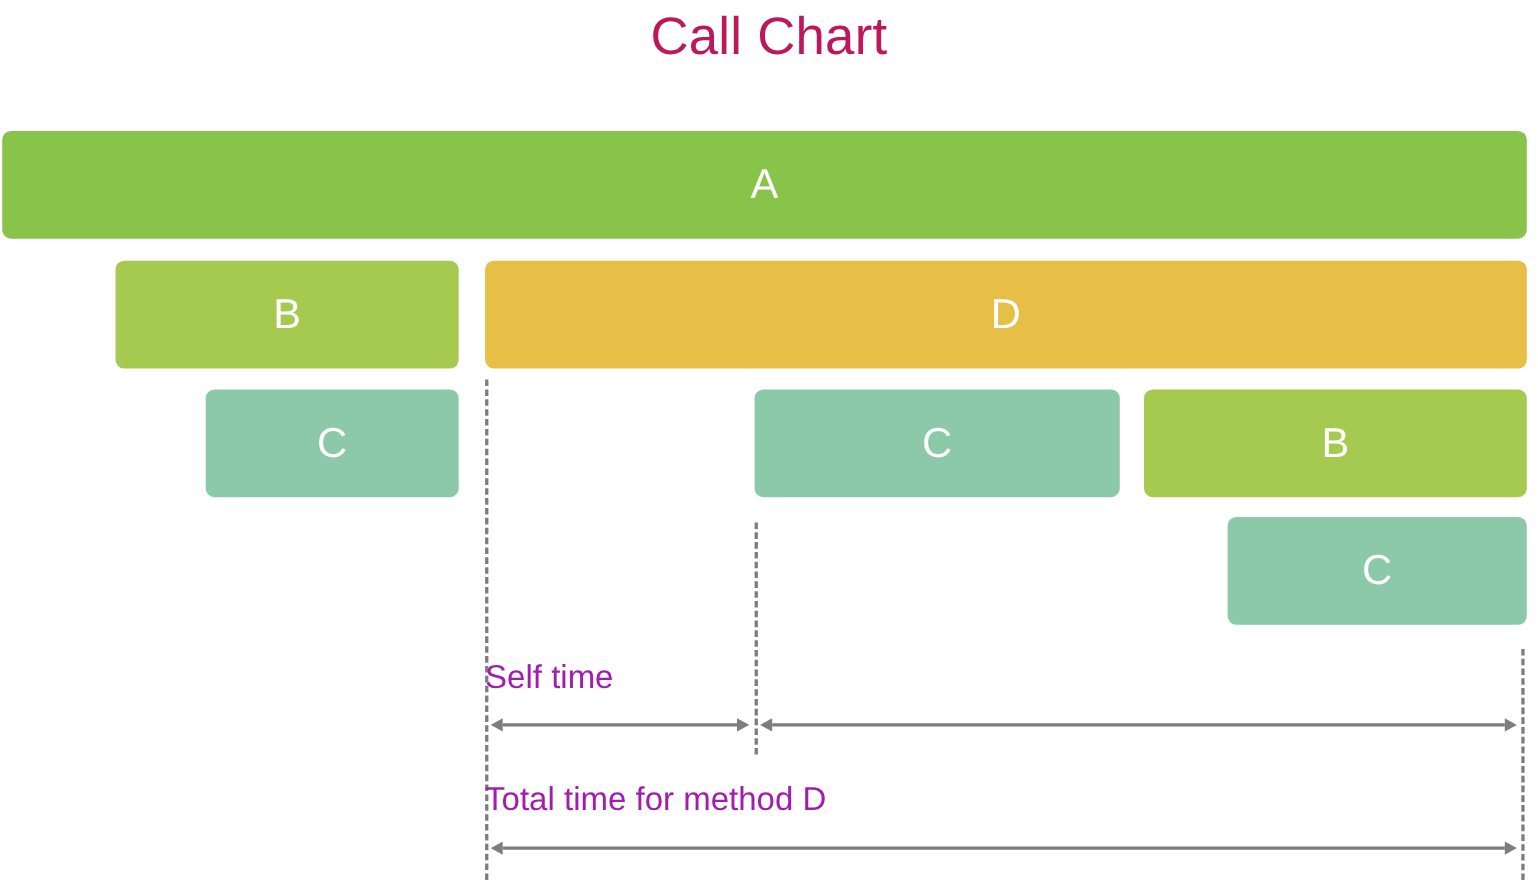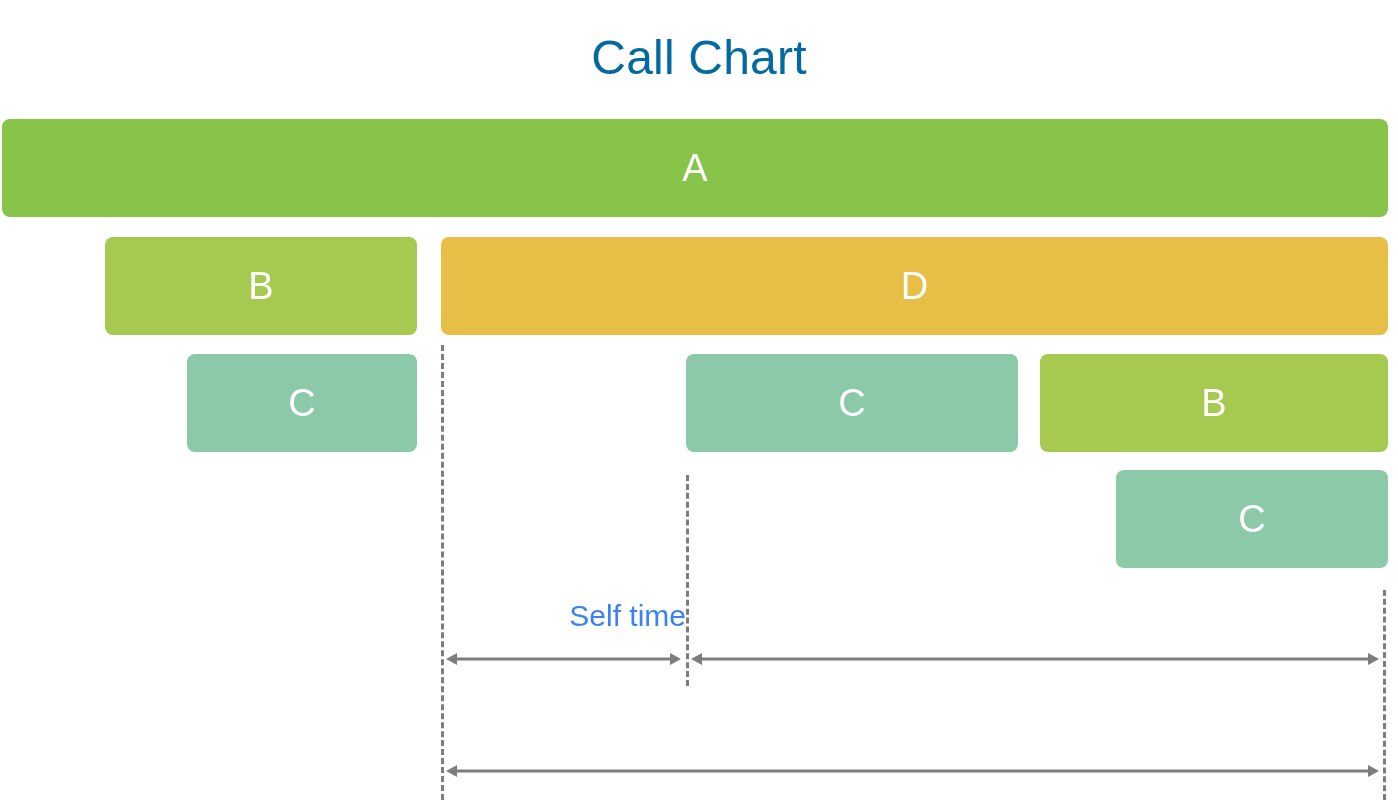--- a/index.html
+++ b/index.html
@@ -23,12 +23,12 @@
   .chart-title {
     position: absolute;
     left: 0;
-    top: 24px;
+    top: 0;
     width: 1398px;
     text-align: center;
     font-size: 48px;
     font-weight: 400;
-    color: #0369a1;
+    color: #be185d;
     letter-spacing: 0.2px;
     line-height: 68px;
     white-space: nowrap;

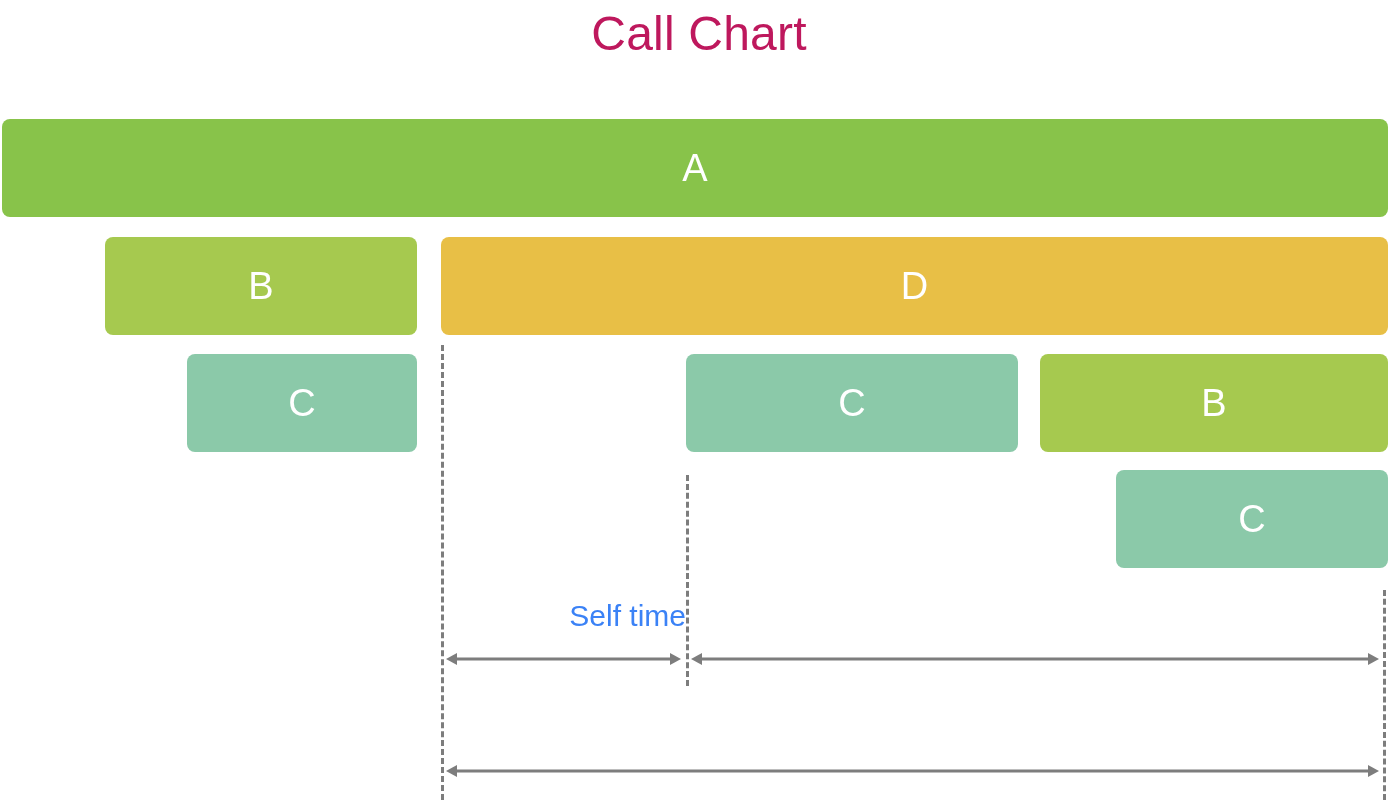--- a/index.html
+++ b/index.html
@@ -61,10 +61,10 @@
   
   .annot-label {
     position: absolute;
-    text-align: right;
+    text-align: left;
     font-size: 30px;
     font-weight: 400;
-    color: #3b82f6;
+    color: #a21caf;
     line-height: 40px;
     white-space: nowrap;
   }

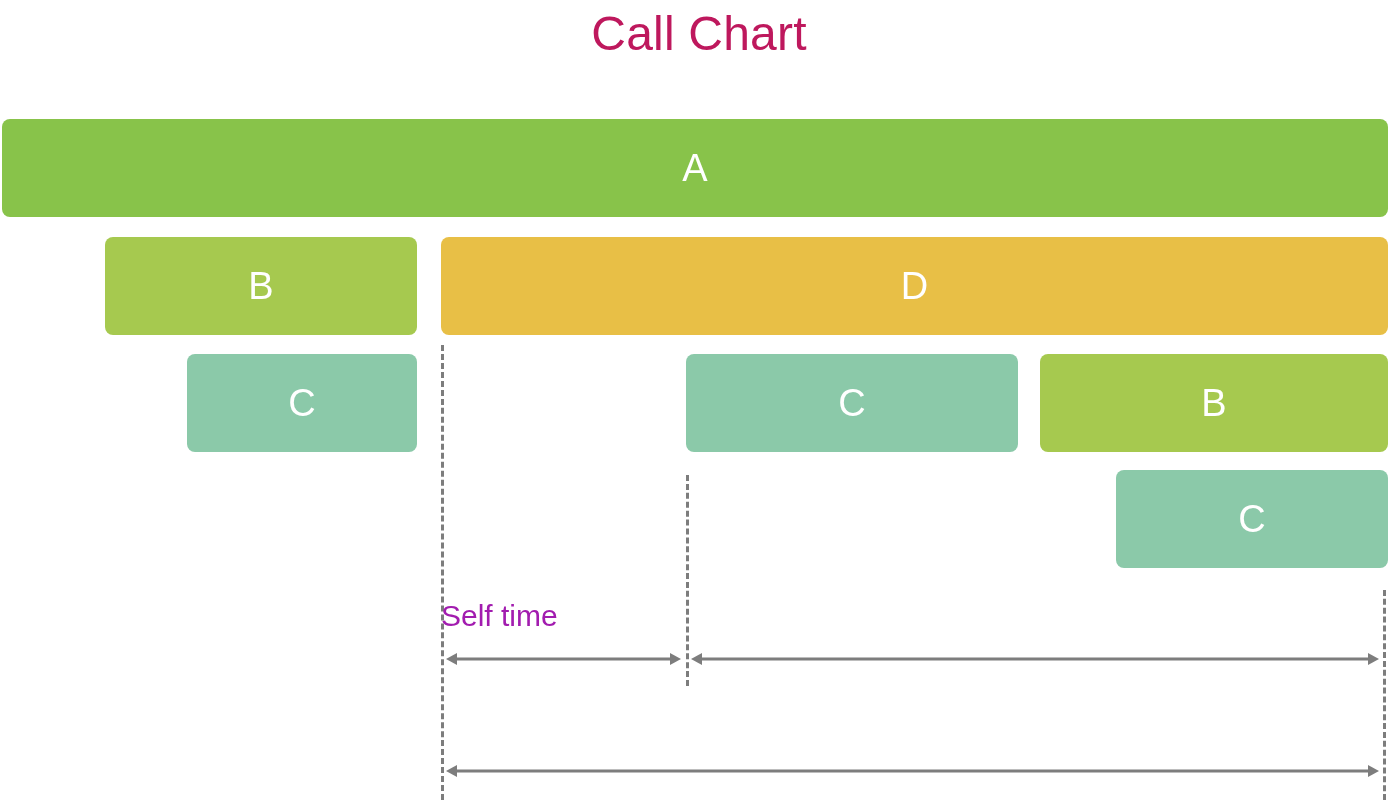--- a/index.html
+++ b/index.html
@@ -135,6 +135,7 @@
     <line x1="16" y1="14" x2="682" y2="14" stroke="#7d7d7d" stroke-width="3" marker-start="url(#ah-left)" marker-end="url(#ah-right)"></line>
   </svg>
 
+  <div class="annot-label" style="left:441px; top:707px; width:942px;">Total time for method D</div>
 
   <svg class="arrow-svg" style="left:441px; top:757px;" width="943" height="28" viewBox="0 0 943 28">
     <line x1="16" y1="14" x2="927" y2="14" stroke="#7d7d7d" stroke-width="3" marker-start="url(#ah-left)" marker-end="url(#ah-right)"></line>

